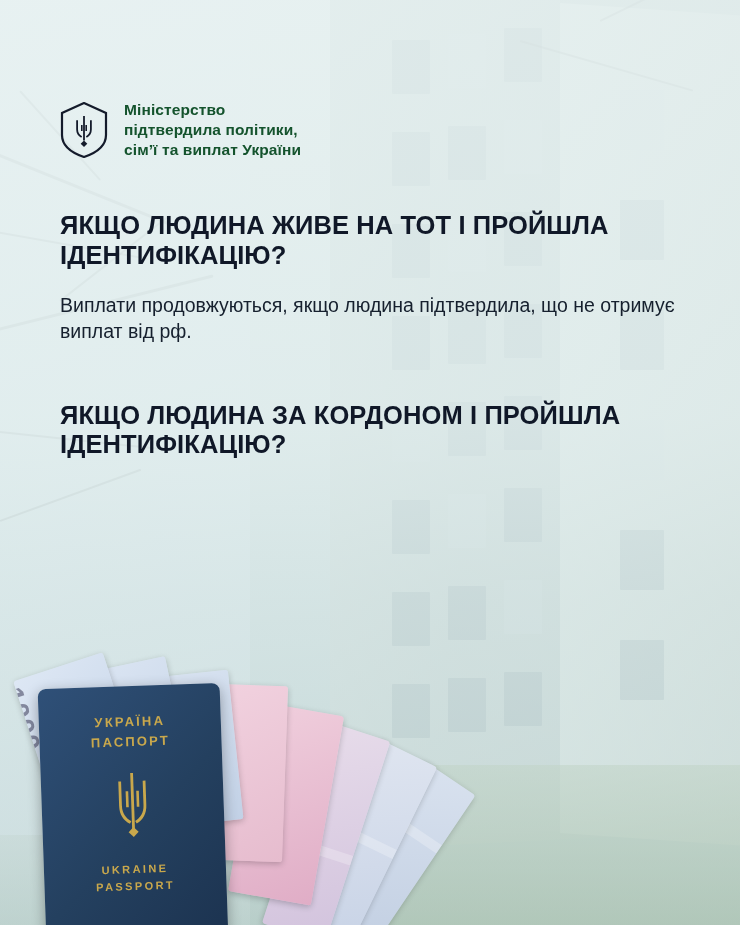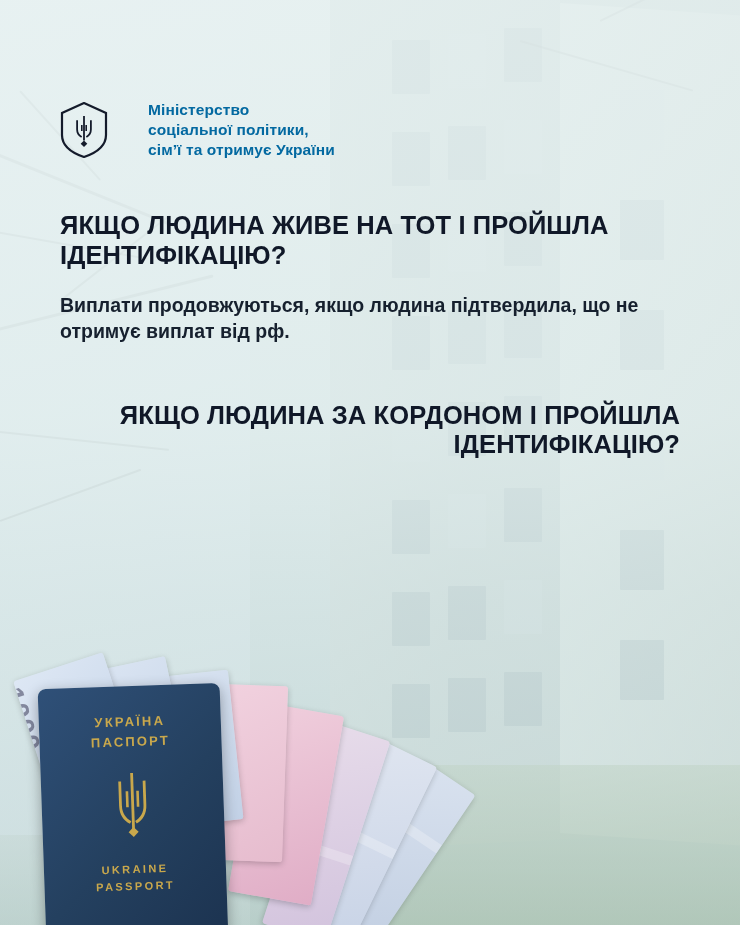--- a/index.html
+++ b/index.html
@@ -109,12 +109,11 @@
     flex: 0 0 auto;
   }
   .logo-text {
-    color: #0369a1;
+    color: #14532d;
     font-size: 15.5px;
     font-weight: bold;
     line-height: 1.30;
     letter-spacing: 0.1px;
-    margin-left: 24px;
   }
 
   h2.q {

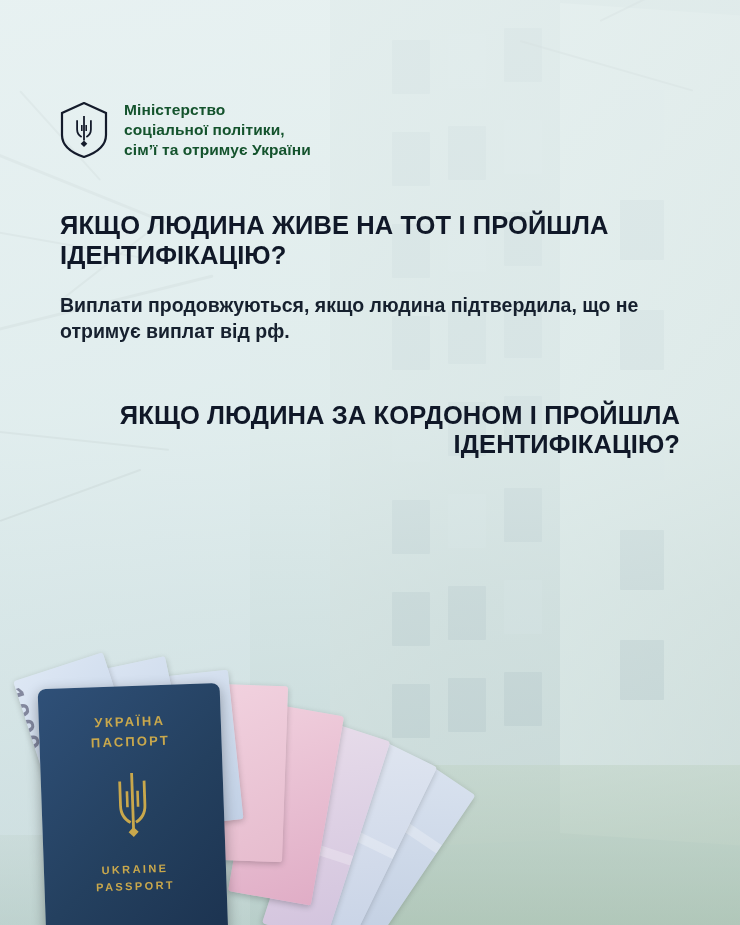--- a/index.html
+++ b/index.html
@@ -276,7 +276,7 @@
       </div>
       <div class="logo-text">
         <div>Міністерство</div>
-        <div>соціальної політики,</div>
+        <div>підтвердила політики,</div>
         <div>сім’ї та отримує України</div>
       </div>
     </div>

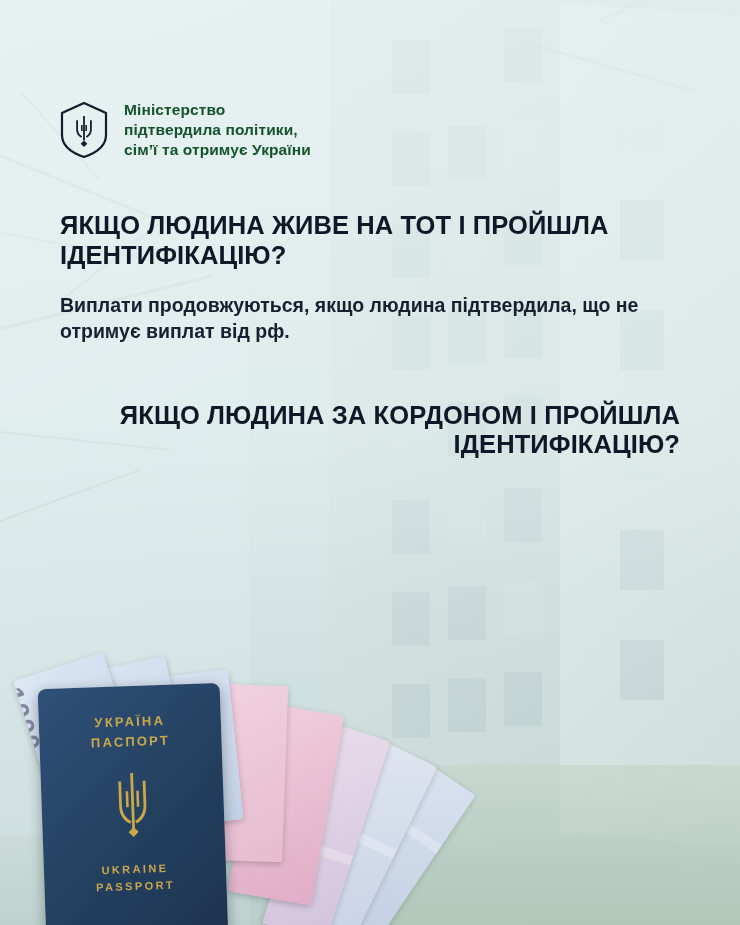--- a/index.html
+++ b/index.html
@@ -277,7 +277,7 @@
       <div class="logo-text">
         <div>Міністерство</div>
         <div>підтвердила політики,</div>
-        <div>сім’ї та отримує України</div>
+        <div>сім’ї та виплат України</div>
       </div>
     </div>
 

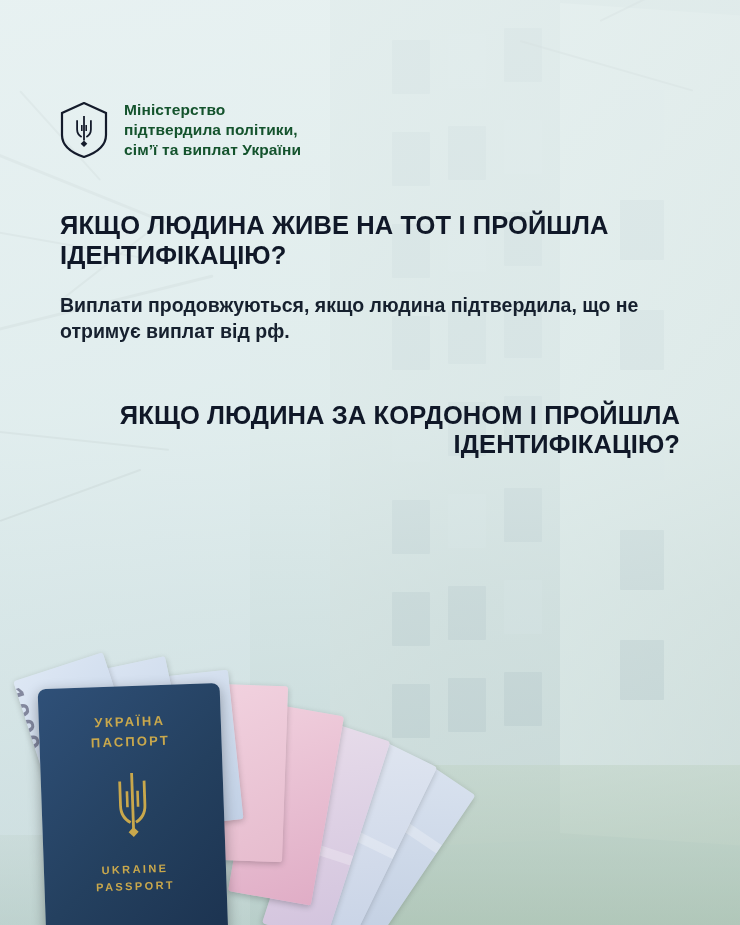--- a/index.html
+++ b/index.html
@@ -132,7 +132,7 @@
     font-size: 19.5px;
     line-height: 1.32;
     margin-top: 22px;
-    font-weight: 700;
+    font-weight: 400;
   }
 
   

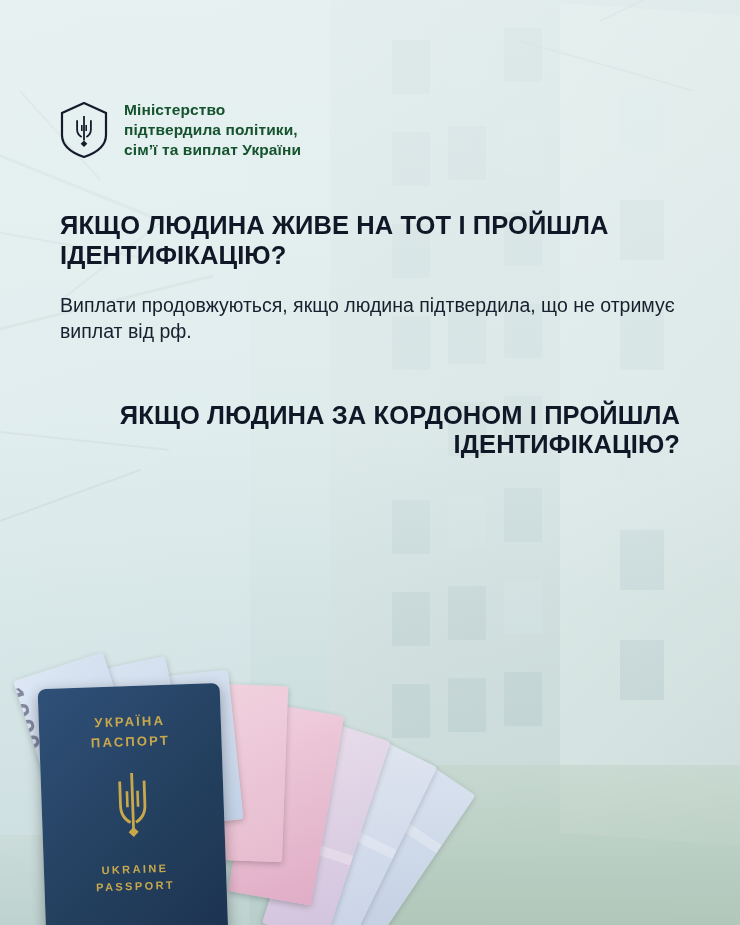--- a/index.html
+++ b/index.html
@@ -125,7 +125,7 @@
     text-transform: uppercase;
   }
   .q1 { margin-top: 51px; }
-  .q2 { margin-top: 56px; text-align: right; }
+  .q2 { margin-top: 56px; }
 
   p.a {
     color: #16202e;

